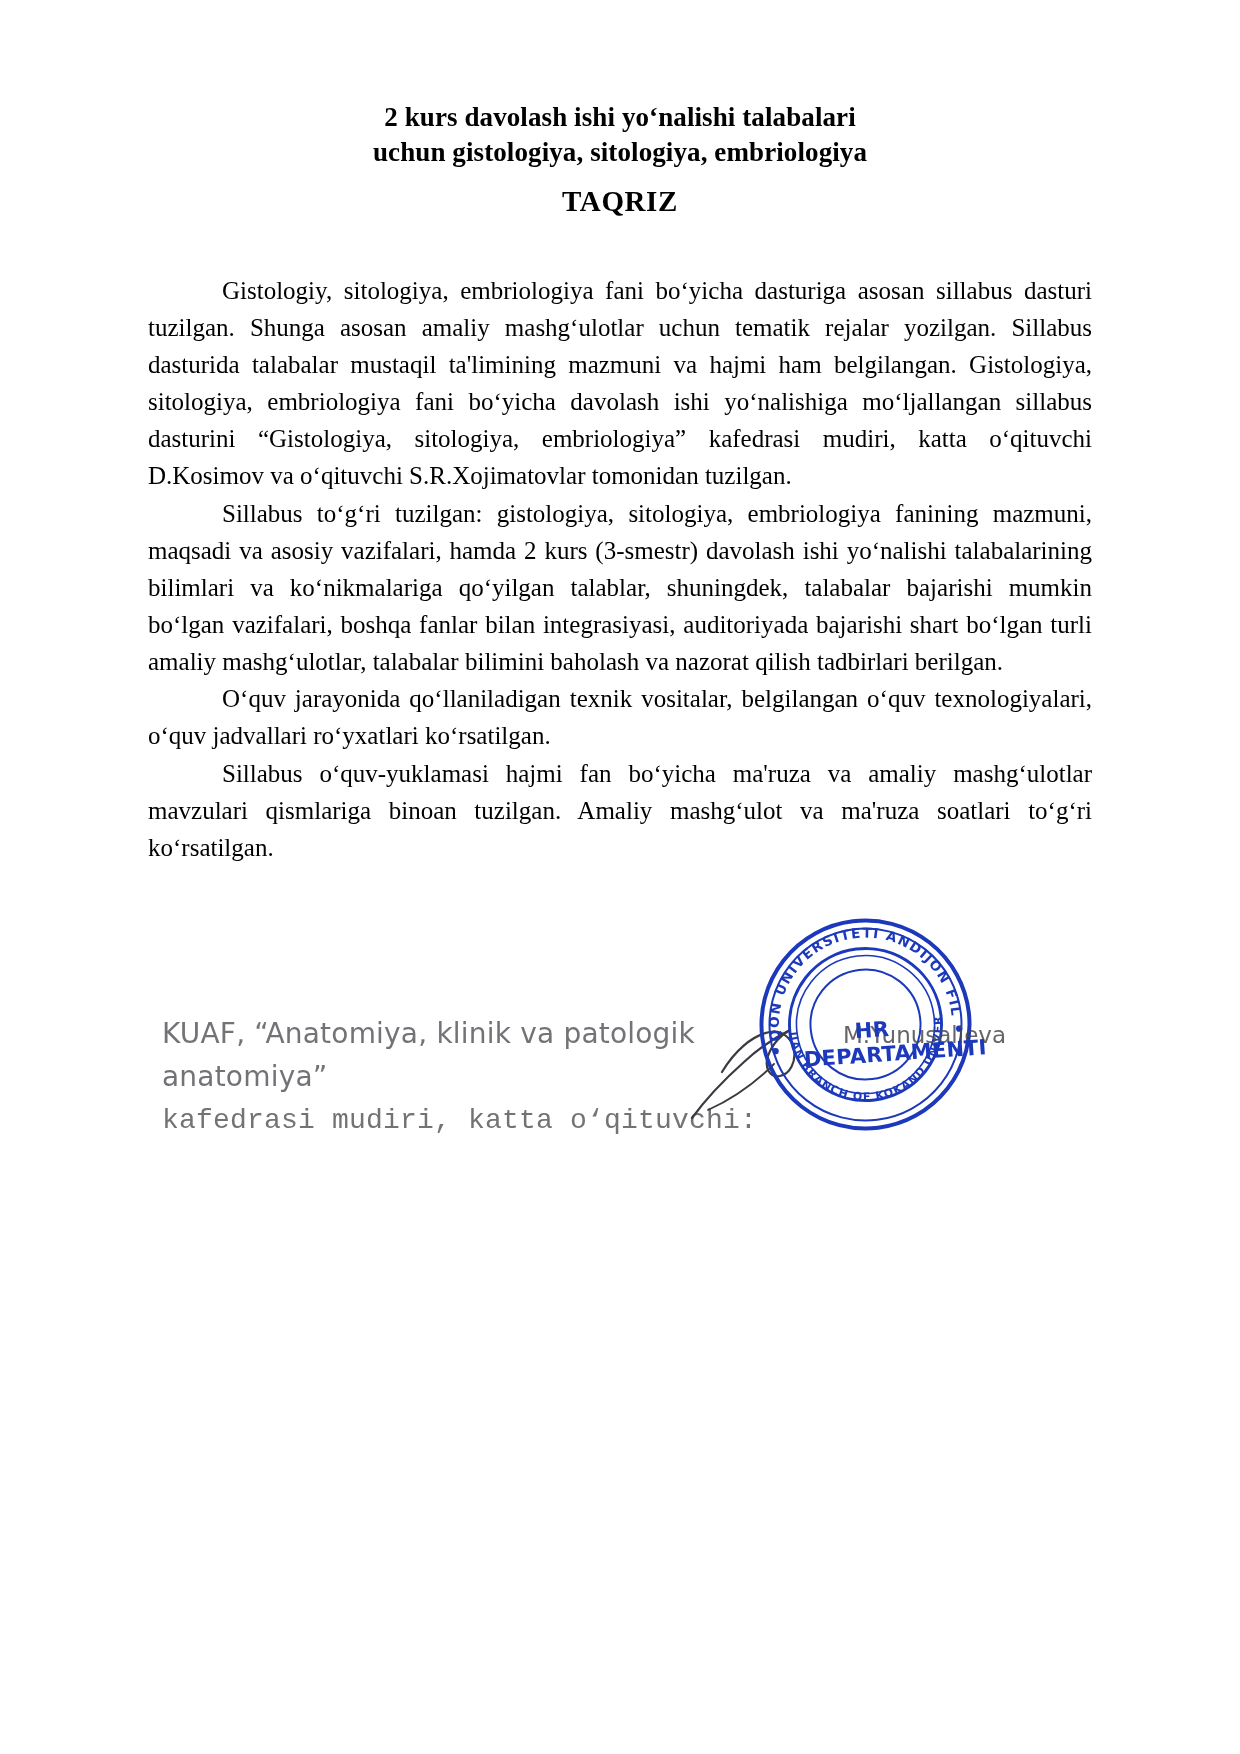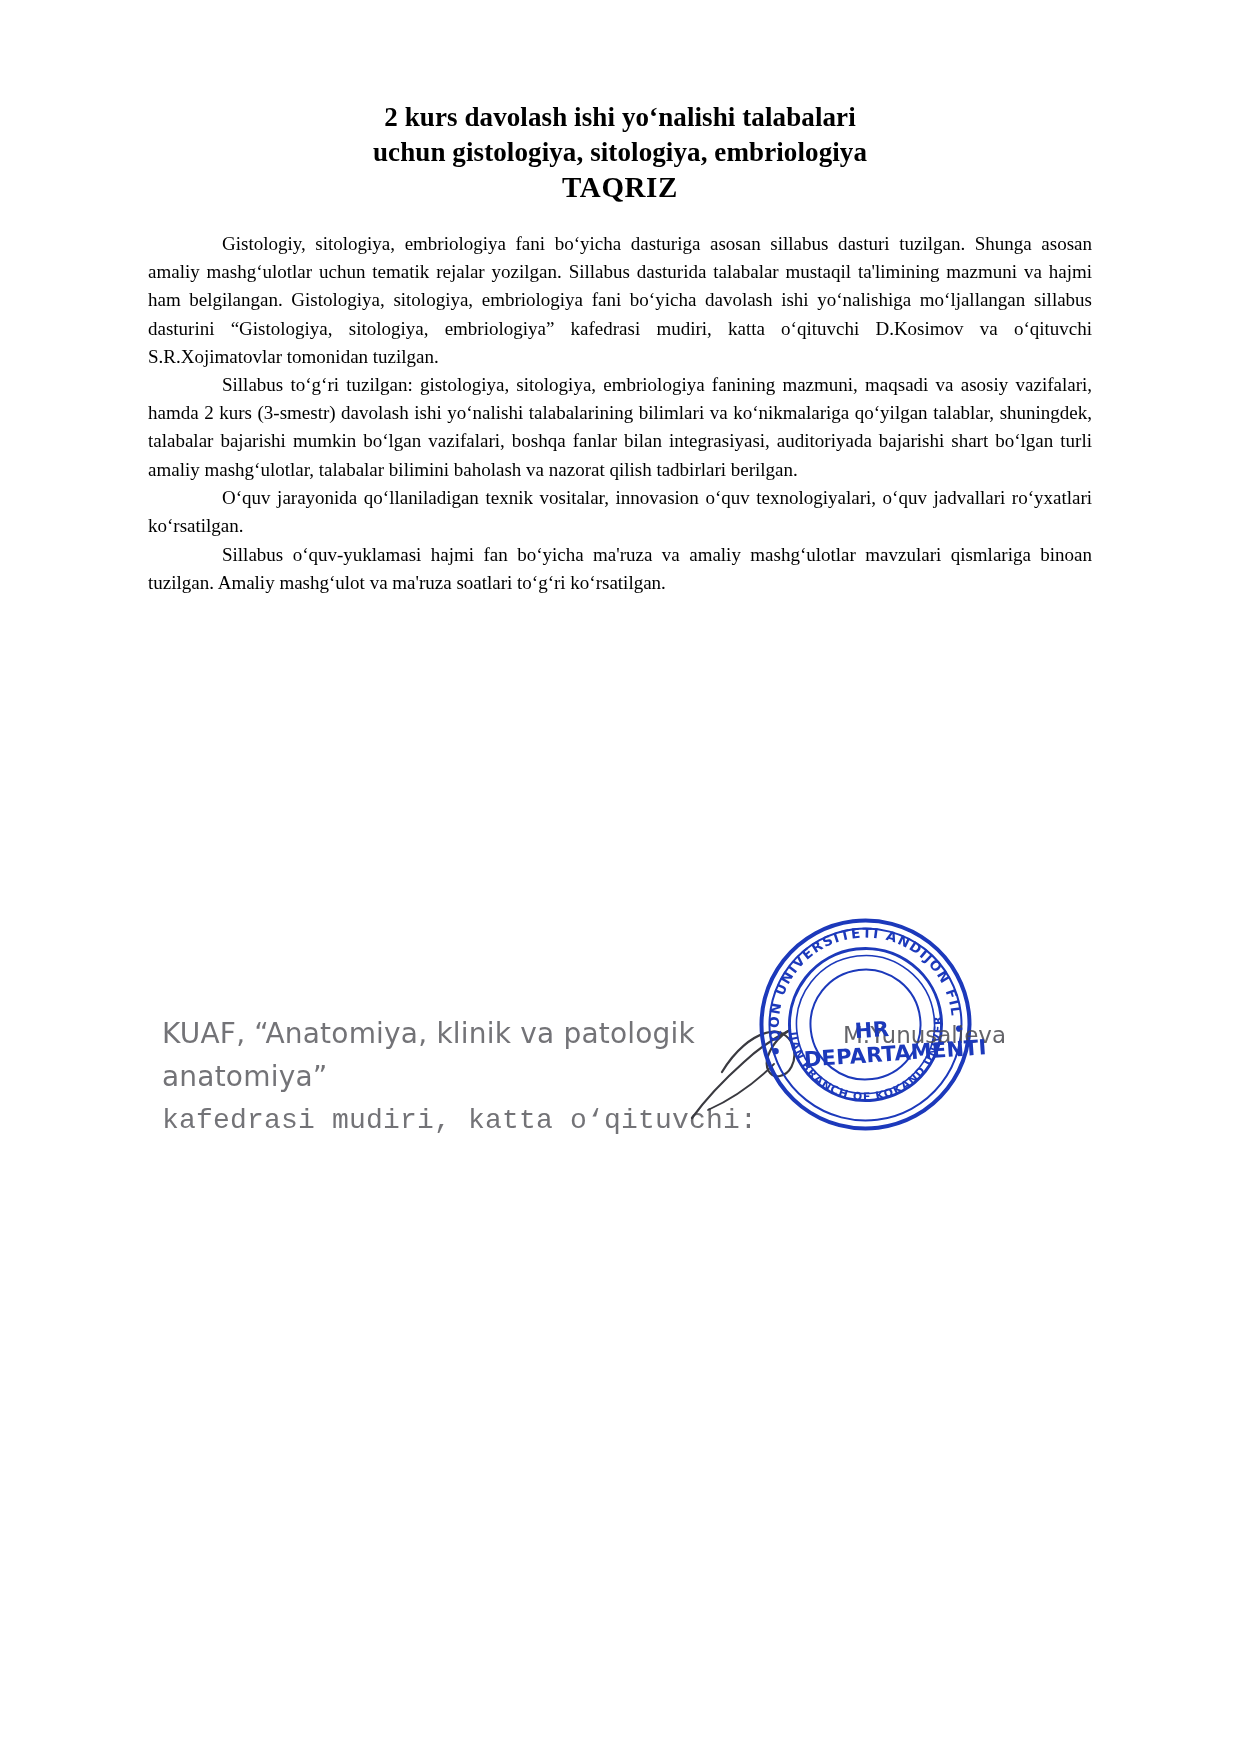--- a/index.html
+++ b/index.html
@@ -48,7 +48,7 @@
     font-size: 29px;
     font-weight: bold;
     letter-spacing: 0.6px;
-    margin-top: 0;
+    margin-top: 14px;
   }
 
   

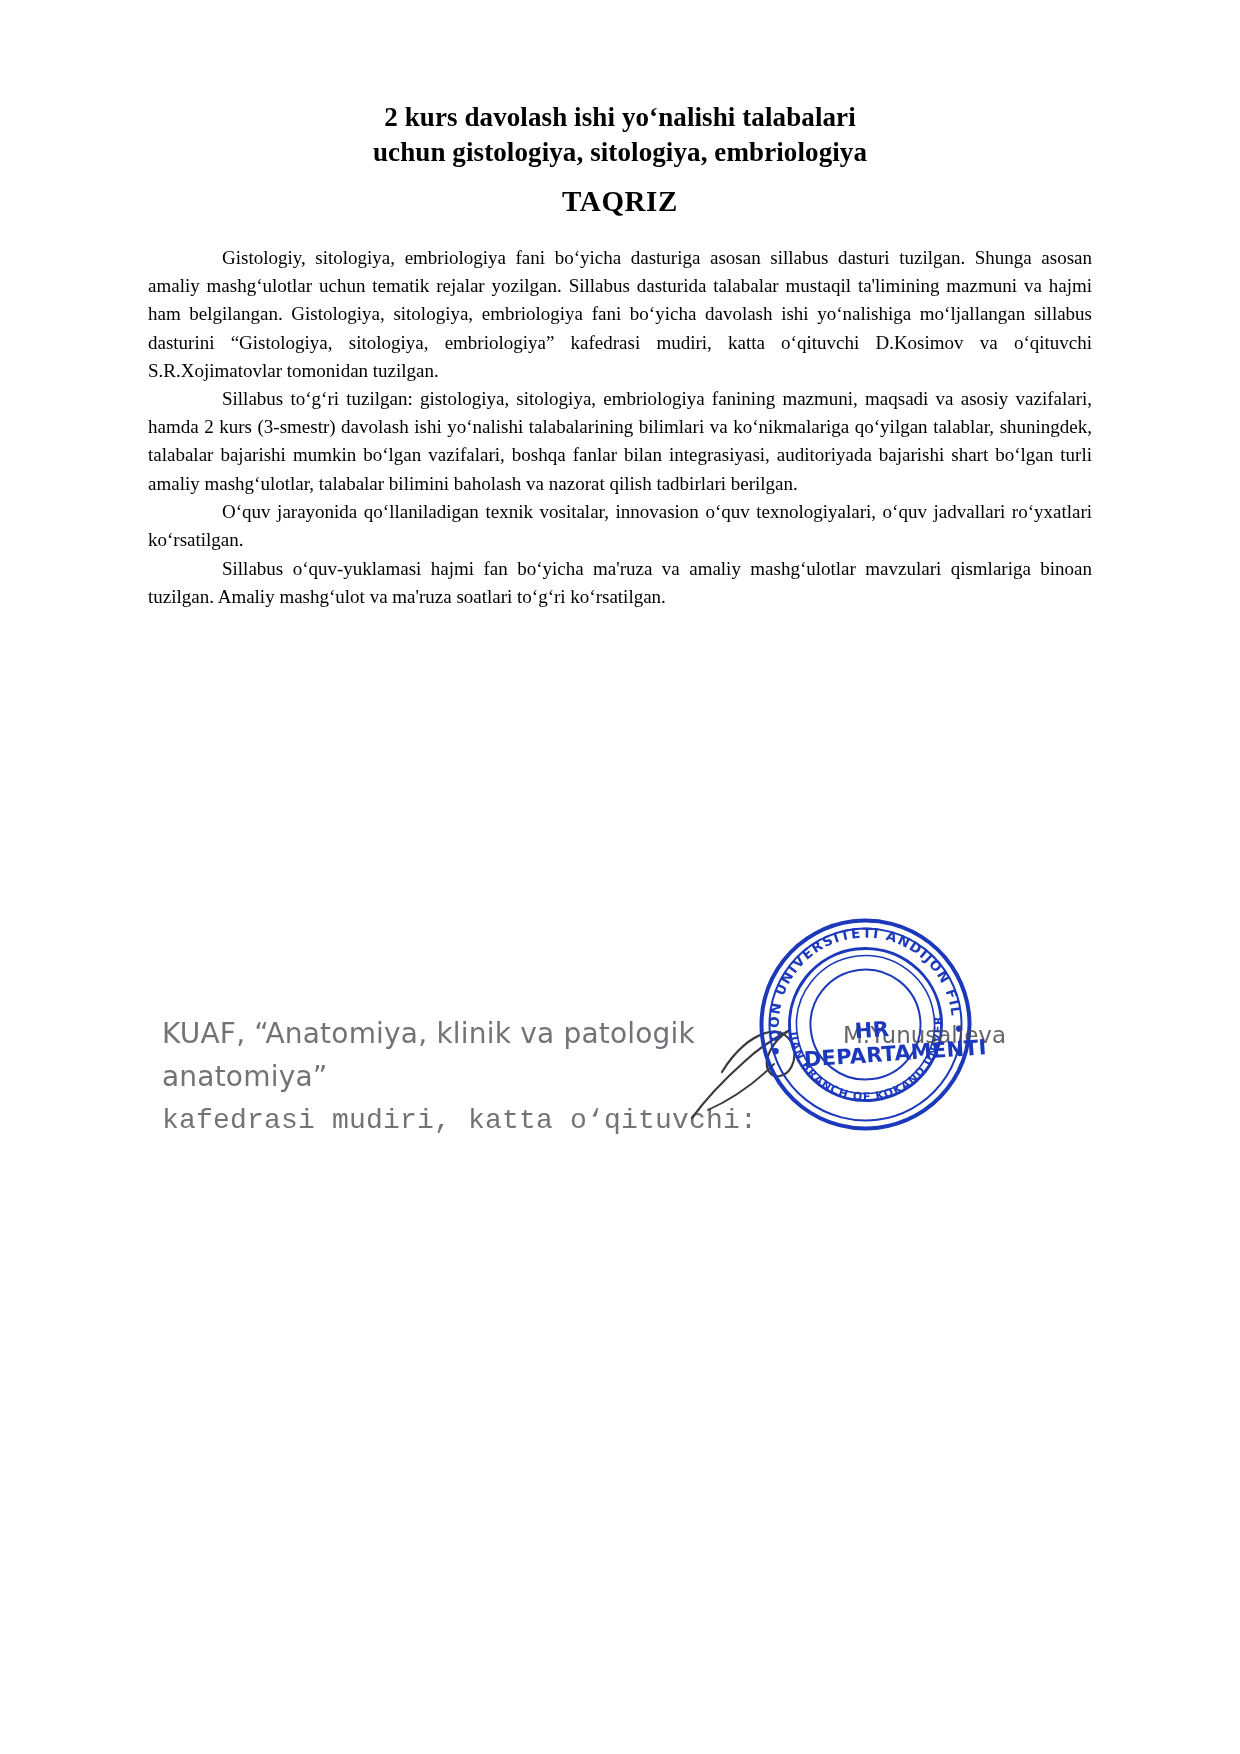--- a/index.html
+++ b/index.html
@@ -53,8 +53,8 @@
 
   
   .body-text {
-    margin-top: 24px;
-    font-size: 19px;
+    margin-top: 52px;
+    font-size: 25px;
     line-height: 1.48;
     text-align: justify;
     text-justify: inter-word;

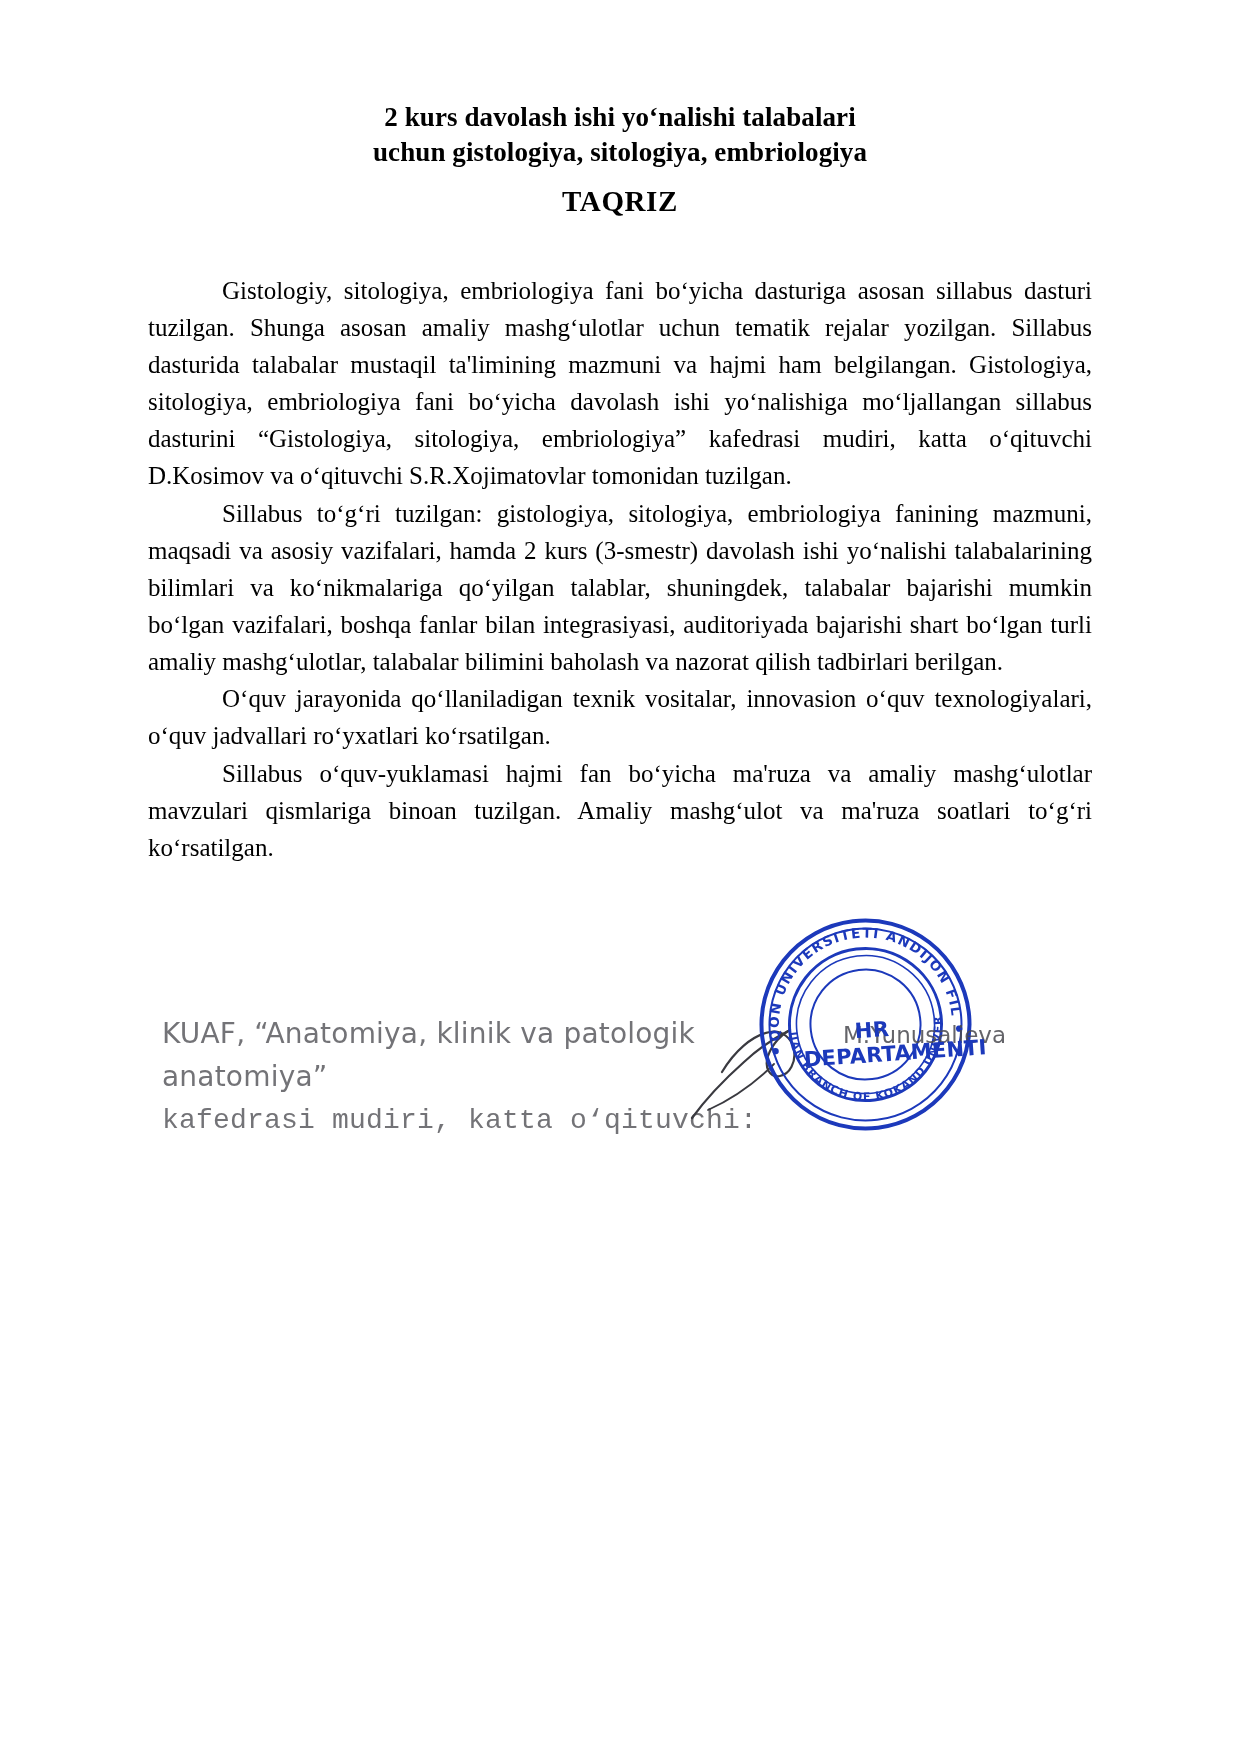--- a/index.html
+++ b/index.html
@@ -156,7 +156,7 @@
     <div class="body-text">
       <p class="para">Gistologiy, sitologiya, embriologiya fani bo‘yicha dasturiga asosan sillabus dasturi tuzilgan. Shunga asosan amaliy mashg‘ulotlar uchun tematik rejalar yozilgan. Sillabus dasturida talabalar mustaqil ta'limining mazmuni va hajmi ham belgilangan. Gistologiya, sitologiya, embriologiya fani bo‘yicha davolash ishi yo‘nalishiga mo‘ljallangan sillabus dasturini “Gistologiya, sitologiya, embriologiya” kafedrasi mudiri, katta o‘qituvchi D.Kosimov va o‘qituvchi S.R.Xojimatovlar tomonidan tuzilgan.</p>
       <p class="para">Sillabus to‘g‘ri tuzilgan: gistologiya, sitologiya, embriologiya fanining mazmuni, maqsadi va asosiy vazifalari, hamda 2 kurs (3-smestr) davolash ishi yo‘nalishi talabalarining bilimlari va ko‘nikmalariga qo‘yilgan talablar, shuningdek, talabalar bajarishi mumkin bo‘lgan vazifalari, boshqa fanlar bilan integrasiyasi, auditoriyada bajarishi shart bo‘lgan turli amaliy mashg‘ulotlar, talabalar bilimini baholash va nazorat qilish tadbirlari berilgan.</p>
-      <p class="para">O‘quv jarayonida qo‘llaniladigan texnik vositalar, innovasion o‘quv texnologiyalari, o‘quv jadvallari ro‘yxatlari ko‘rsatilgan.</p>
+      <p class="para">O‘quv jarayonida qo‘llaniladigan texnik vositalar, belgilangan o‘quv texnologiyalari, o‘quv jadvallari ro‘yxatlari ko‘rsatilgan.</p>
       <p class="para last-loose">Sillabus o‘quv-yuklamasi hajmi fan bo‘yicha ma'ruza va amaliy mashg‘ulotlar mavzulari qismlariga binoan tuzilgan. Amaliy mashg‘ulot va ma'ruza soatlari to‘g‘ri ko‘rsatilgan.</p>
     </div>
 

